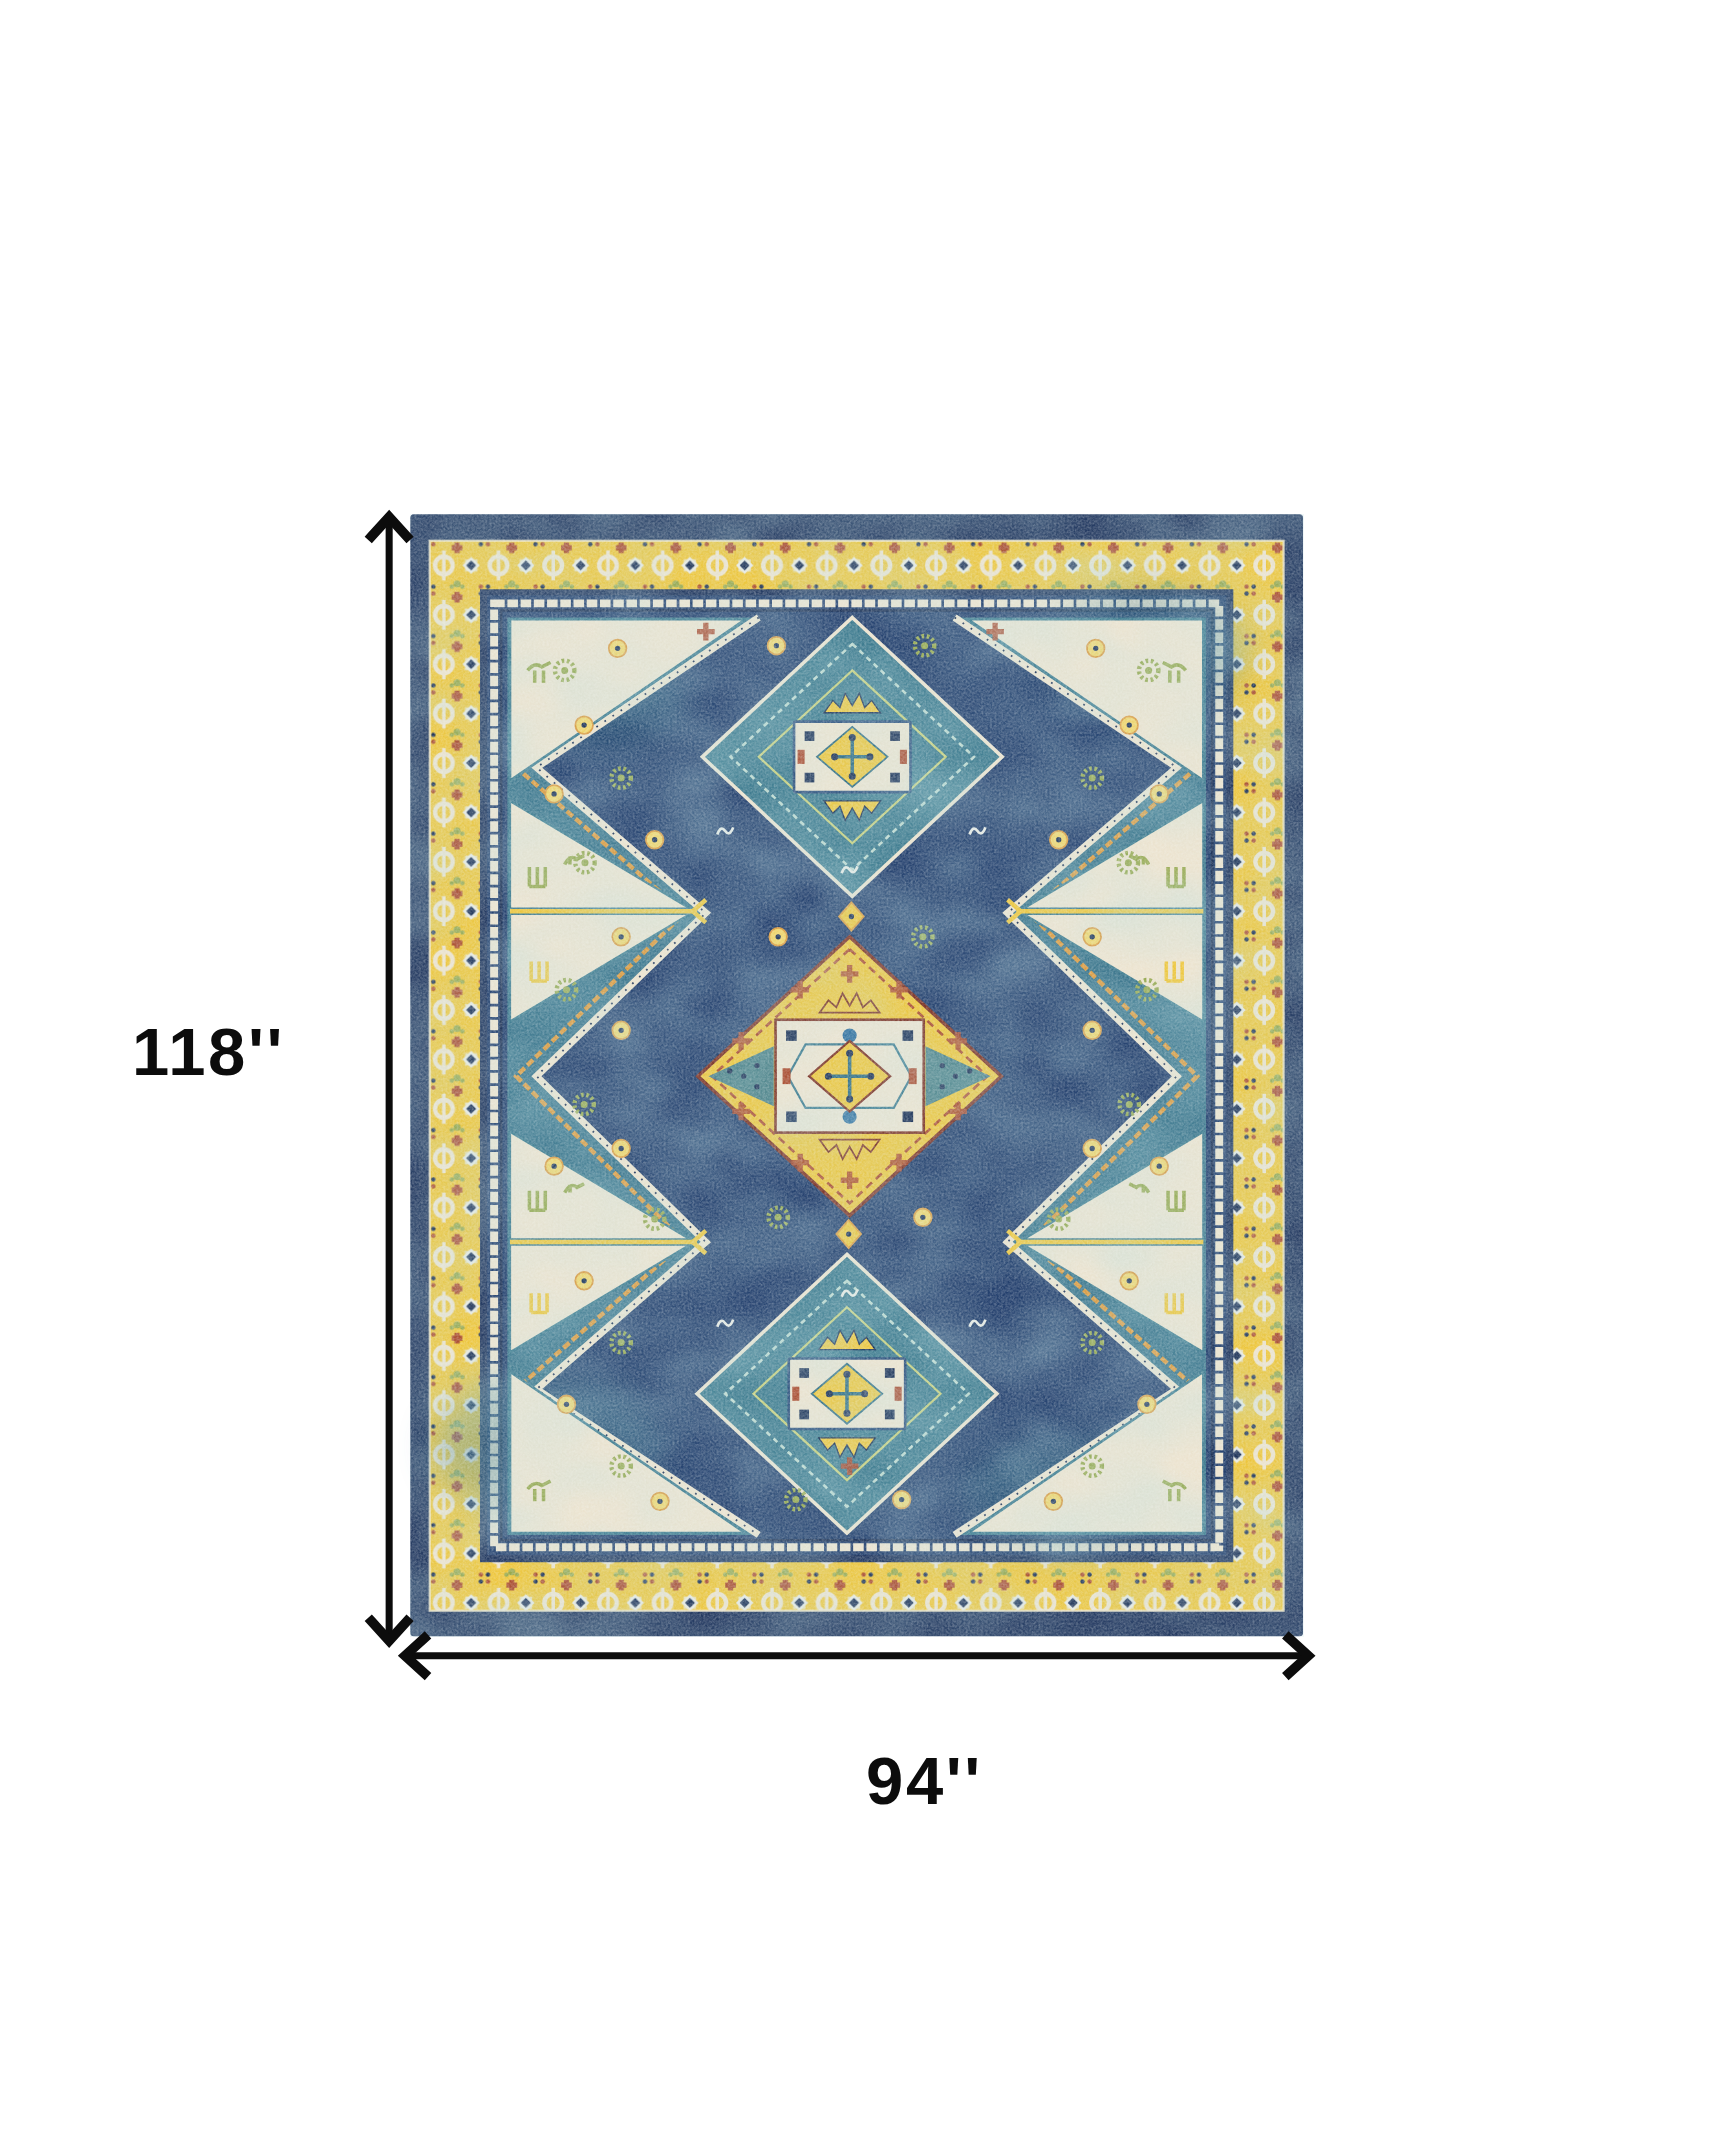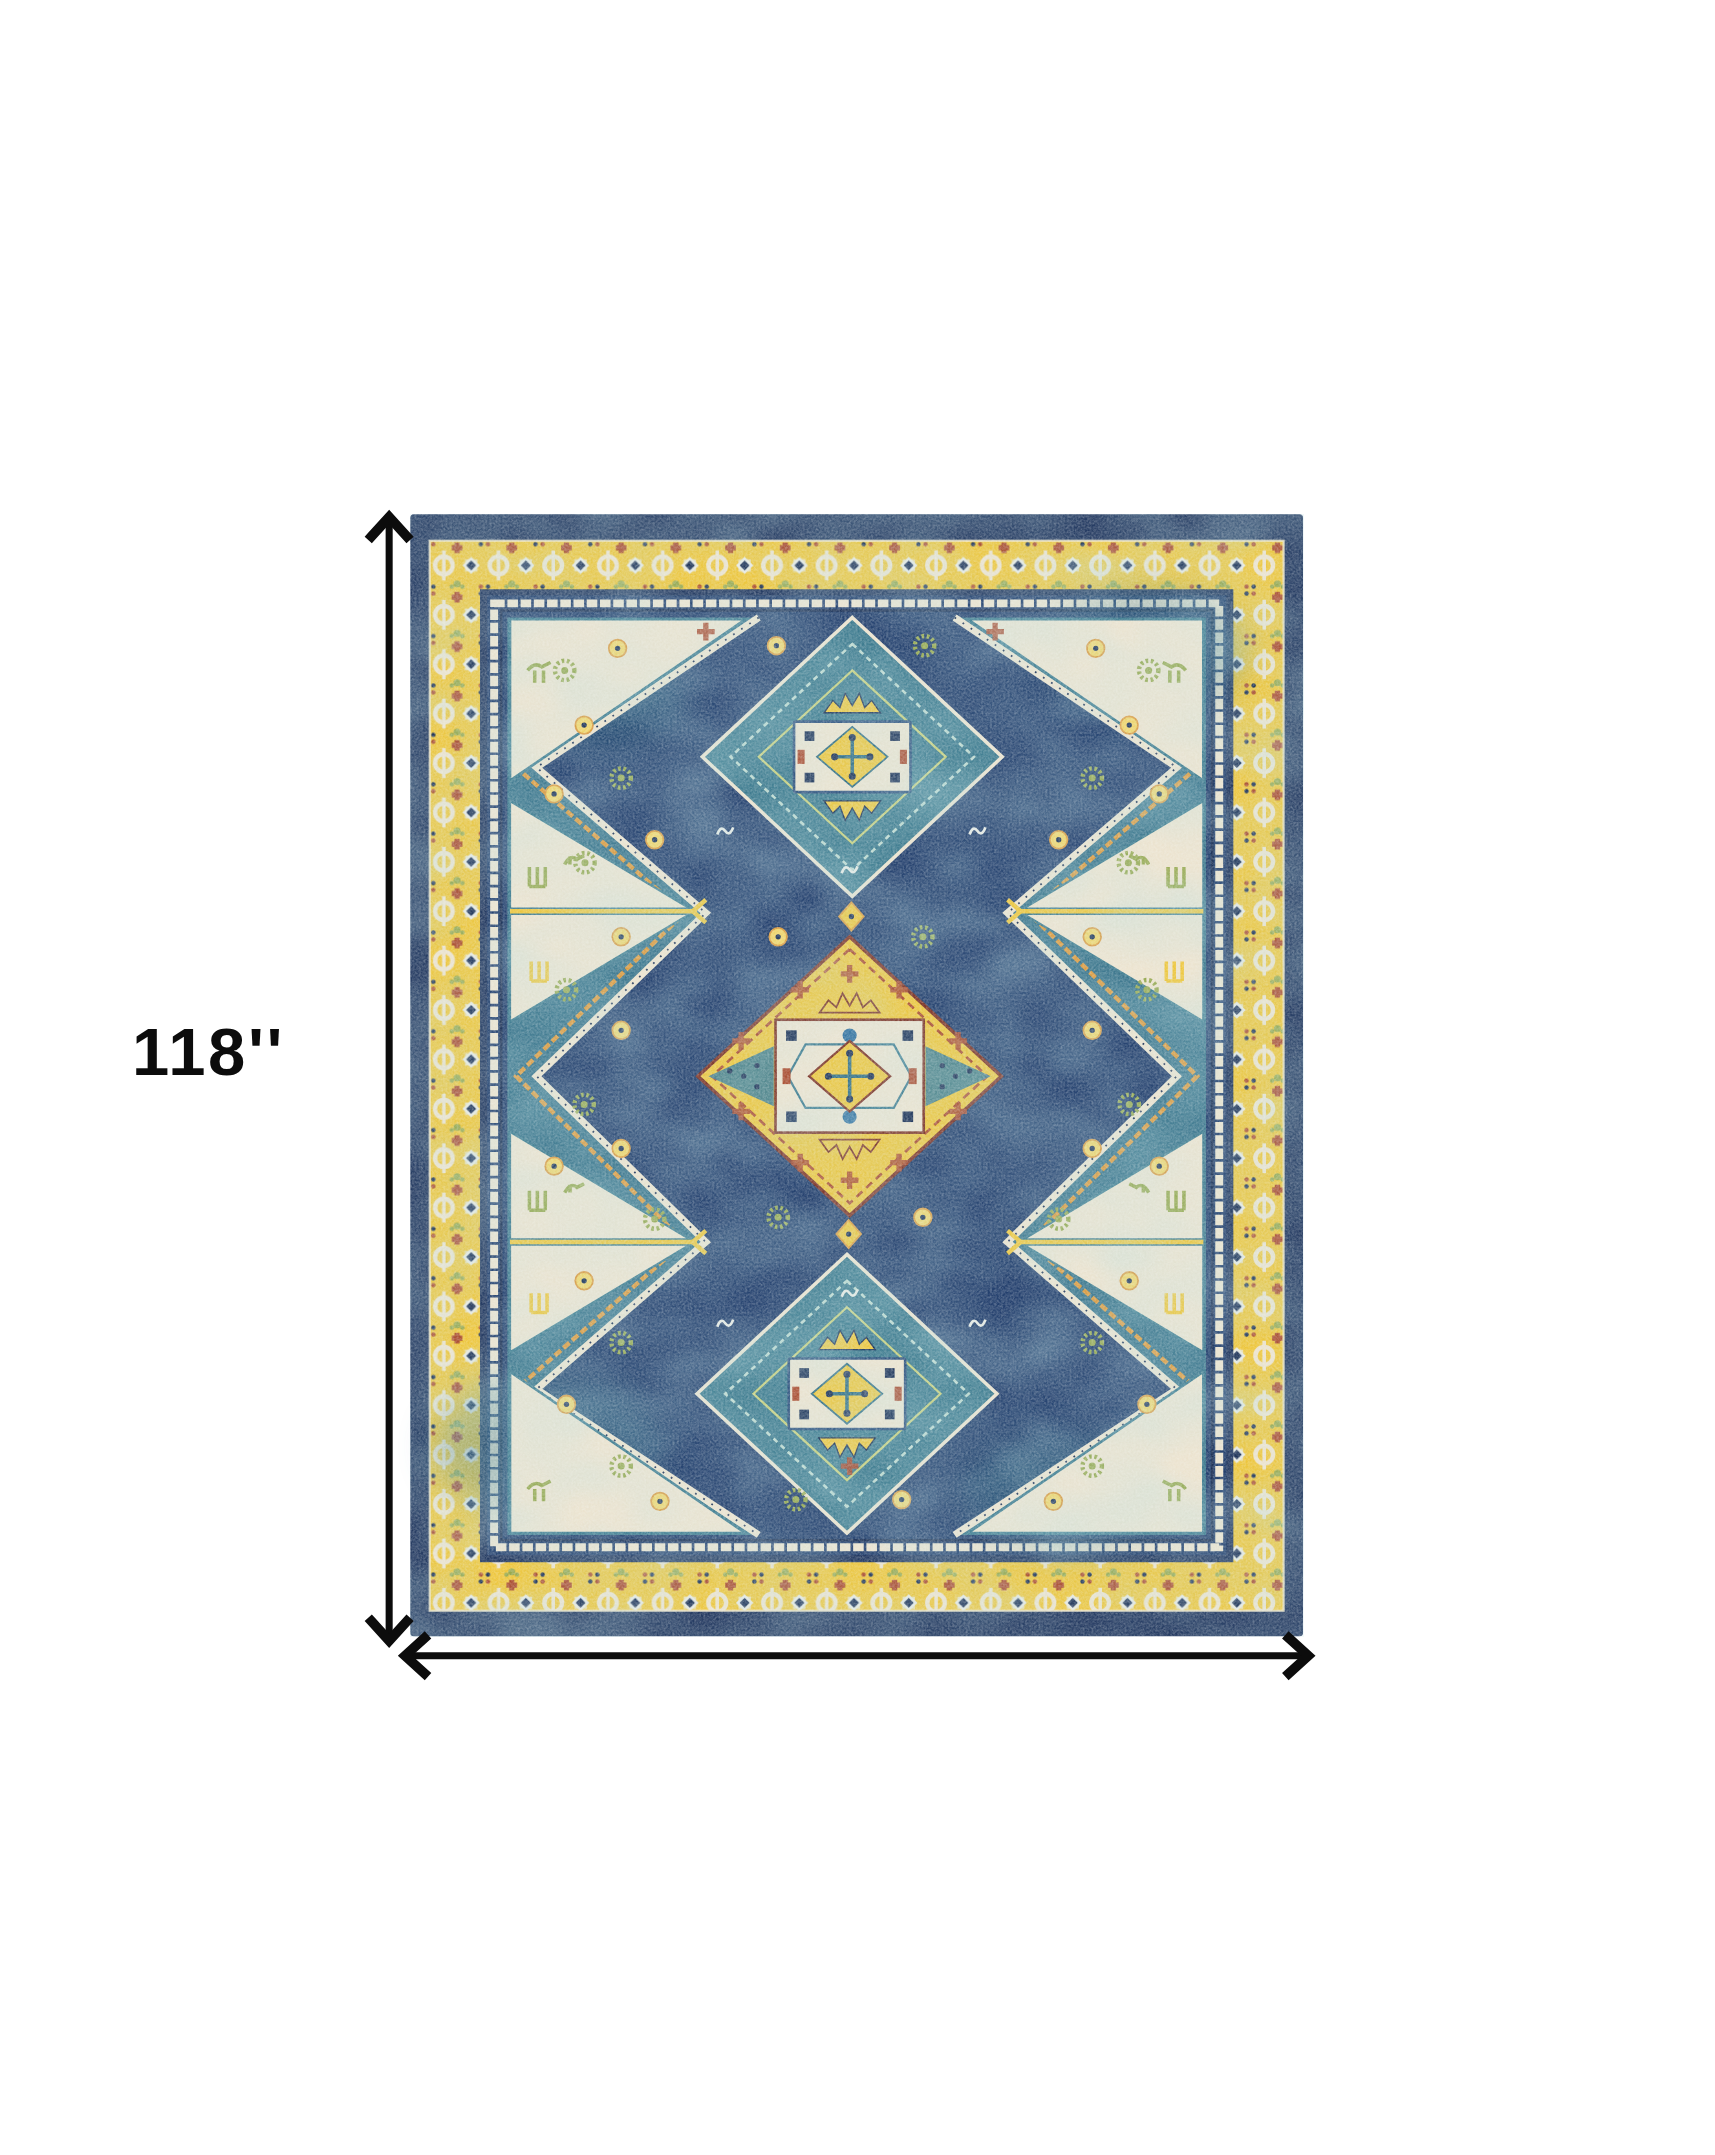--- a/index.html
+++ b/index.html
@@ -287,6 +287,7 @@
 </svg>
 
 <div class="dim-label" id="height-label">118''</div>
+<div class="dim-label" id="width-label">94''</div>
 
 </div>
 

